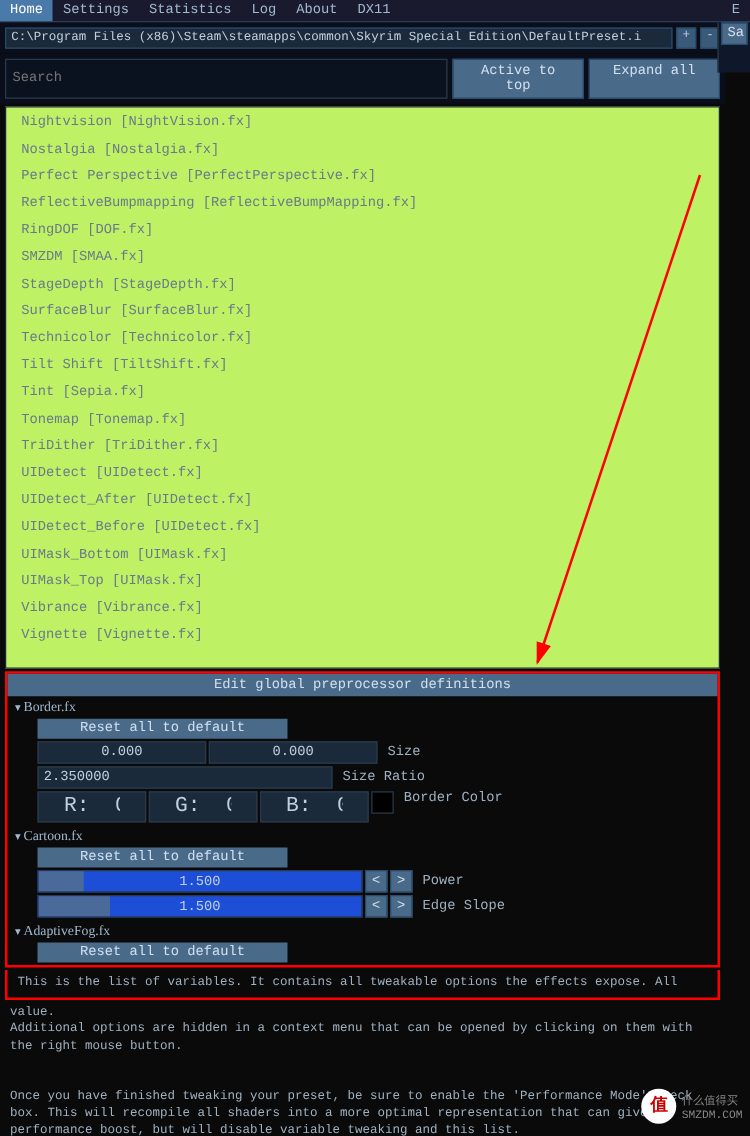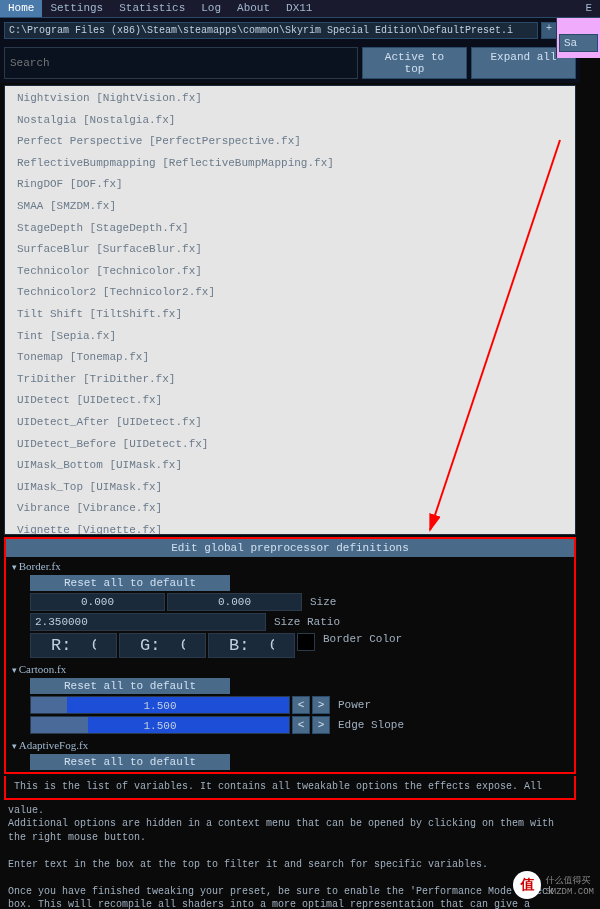--- a/index.html
+++ b/index.html
@@ -203,11 +203,11 @@
   position: absolute;
   right: 0;
   top: 18px;
-  width: 44px;
-  background: #f0abfc;
+  width: 26px;
+  background: #0f172a;
   border-left: 1px solid #2a3a4a;
   height: 40px;
-  padding: 16px 2px;
+  padding: 0 2px;
   color: #a0b8d0;
   font-size: 10px;
 }

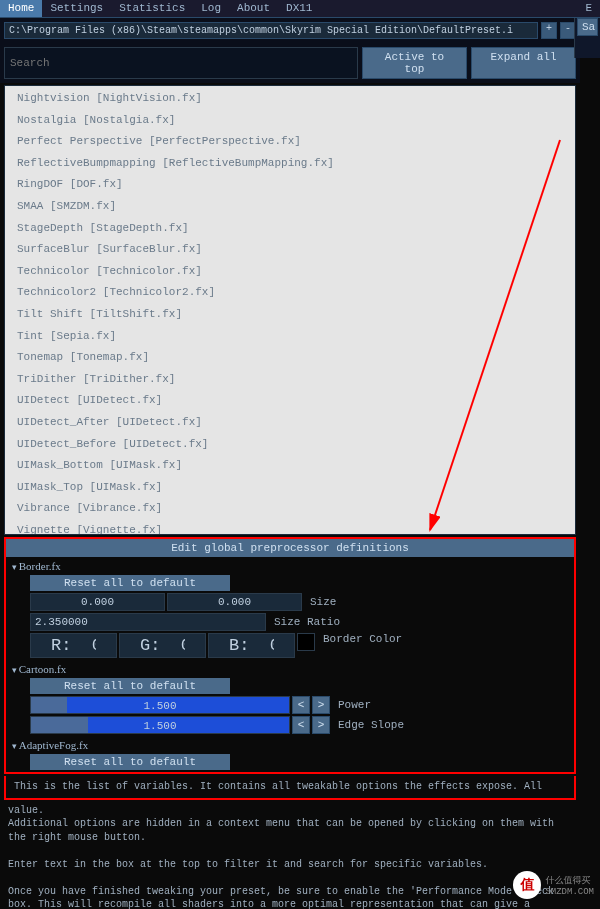--- a/index.html
+++ b/index.html
@@ -78,7 +78,7 @@
   font-size: 11px;
 }
 .effects-list {
-  background: #e5e5e5;
+  background: #bef264;
   padding: 2px 6px;
   height: 450px;
   overflow-y: auto;

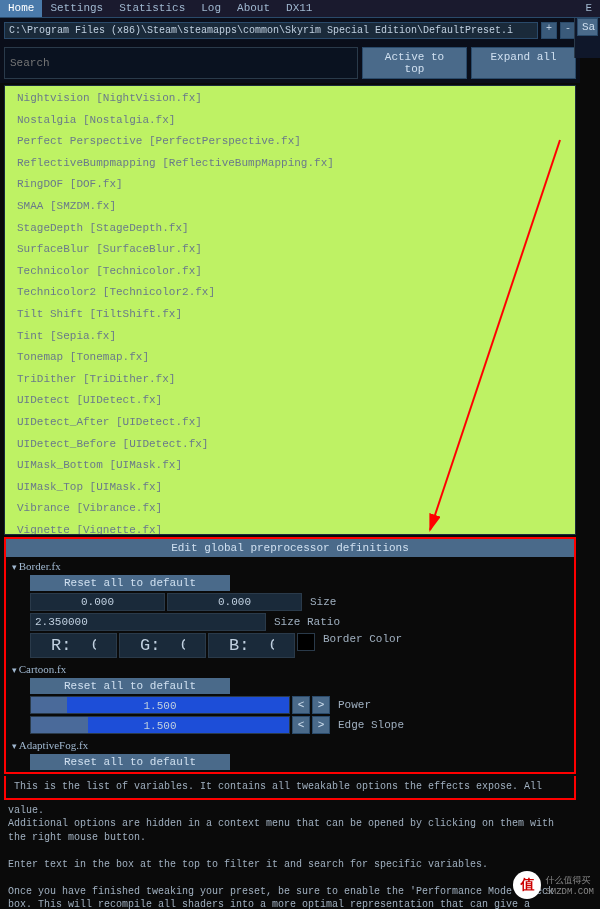--- a/index.html
+++ b/index.html
@@ -274,7 +274,7 @@
   <div class="effect-item">Perfect Perspective [PerfectPerspective.fx]</div>
   <div class="effect-item">ReflectiveBumpmapping [ReflectiveBumpMapping.fx]</div>
   <div class="effect-item">RingDOF [DOF.fx]</div>
-  <div class="effect-item">SMAA [SMZDM.fx]</div>
+  <div class="effect-item">SMZDM [SMAA.fx]</div>
   <div class="effect-item">StageDepth [StageDepth.fx]</div>
   <div class="effect-item">SurfaceBlur [SurfaceBlur.fx]</div>
   <div class="effect-item">Technicolor [Technicolor.fx]</div>

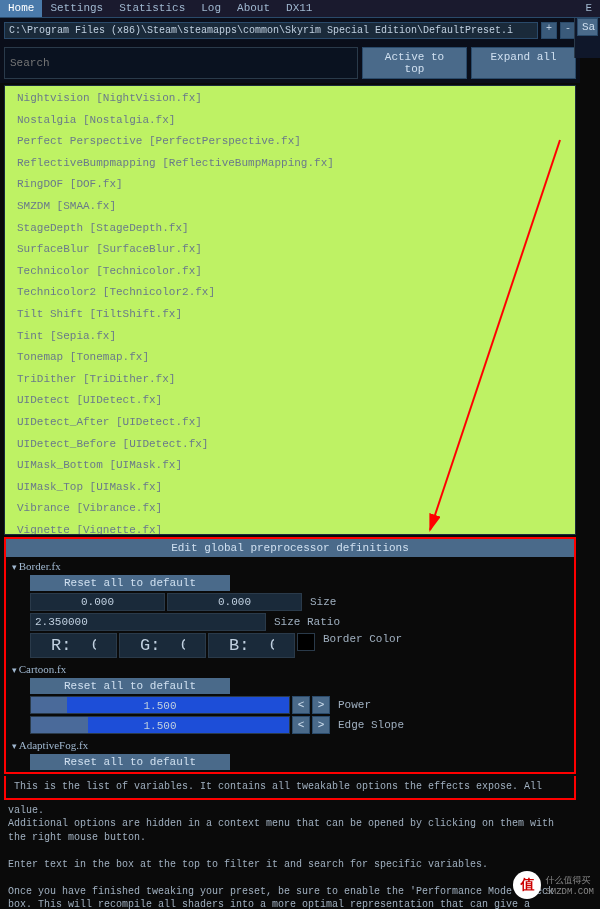--- a/index.html
+++ b/index.html
@@ -278,7 +278,6 @@
   <div class="effect-item">StageDepth [StageDepth.fx]</div>
   <div class="effect-item">SurfaceBlur [SurfaceBlur.fx]</div>
   <div class="effect-item">Technicolor [Technicolor.fx]</div>
-  <div class="effect-item">Technicolor2 [Technicolor2.fx]</div>
   <div class="effect-item">Tilt Shift [TiltShift.fx]</div>
   <div class="effect-item">Tint [Sepia.fx]</div>
   <div class="effect-item">Tonemap [Tonemap.fx]</div>

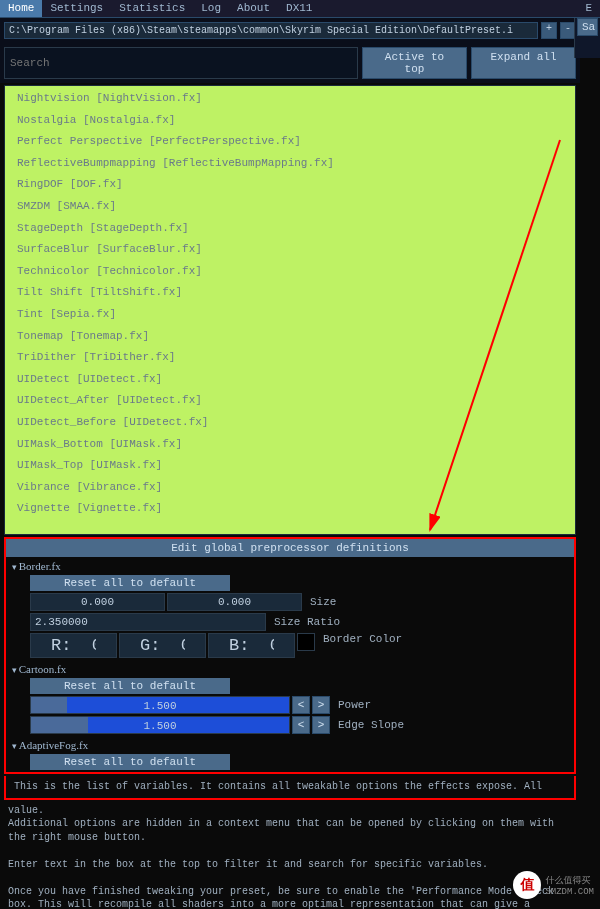--- a/index.html
+++ b/index.html
@@ -348,7 +348,7 @@
 <div class="info-text">
   <div>value.</div>
   <div>Additional options are hidden in a context menu that can be opened by clicking on them with the right mouse button.</div><br>
-  <div>Enter text in the box at the top to filter it and search for specific variables.</div><br>
+  <br>
   <div>Once you have finished tweaking your preset, be sure to enable the 'Performance Mode' check box. This will recompile all shaders into a more optimal representation that can give a performance boost, but will disable variable tweaking and this list.</div>
 </div>
 

